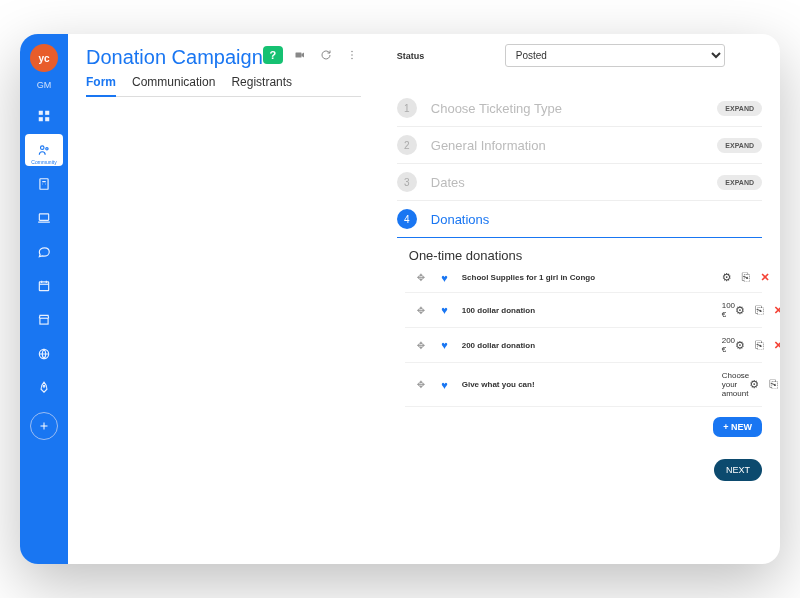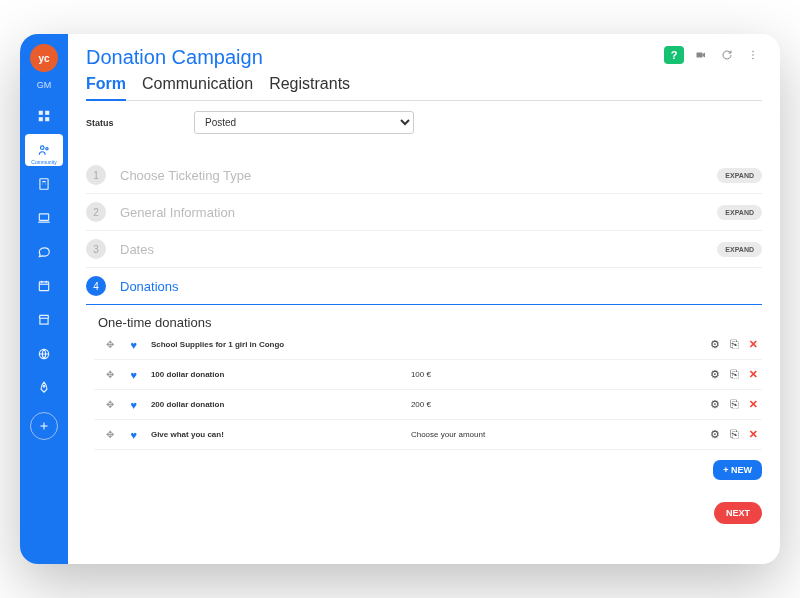--- a/index.html
+++ b/index.html
@@ -14,7 +14,7 @@
 .nav-label { font-size: 5px; position: absolute; bottom: 1px; left: 0; right: 0; text-align: center; color: #cfe0fb; }
 .nav-add { margin-top: 6px; width: 28px; height: 28px; border: 1.5px solid #9bbdf2; border-radius: 50%; display: flex; align-items: center; justify-content: center; color: #fff; cursor: pointer; }
 
-.main { flex: 1; display: flex; flex-direction: column; overflow: hidden; }
+.main { flex: 1; display: flex; overflow: hidden; }
 .header { padding: 12px 18px 0 18px; }
 .title-row { display: flex; justify-content: space-between; align-items: flex-start; }
 .title { color: #1976f2; font-size: 20px; font-weight: 400; }

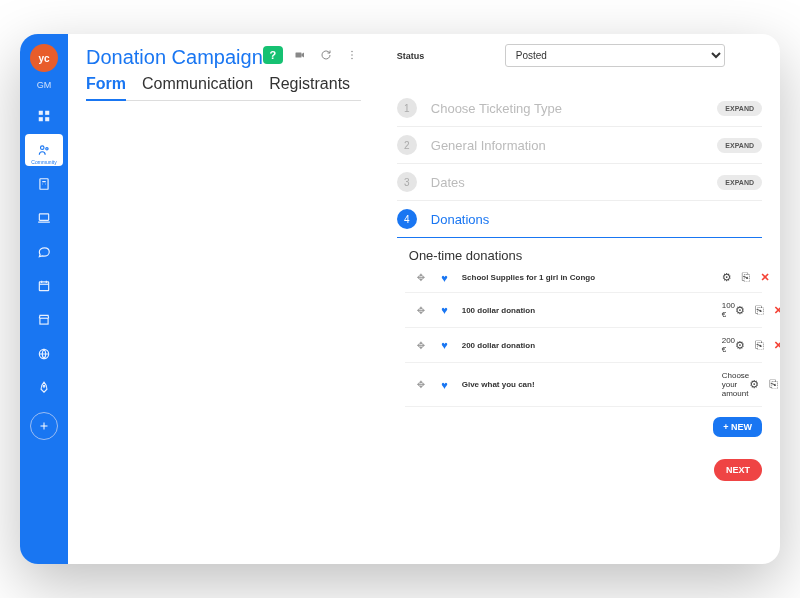--- a/index.html
+++ b/index.html
@@ -21,7 +21,7 @@
 .header-actions { display: flex; gap: 8px; align-items: center; }
 .help-btn { background: #16c172; color: #fff; width: 20px; height: 18px; border-radius: 4px; display: flex; align-items: center; justify-content: center; font-size: 11px; font-weight: bold; cursor: pointer; }
 .icon-btn { width: 18px; height: 18px; display: flex; align-items: center; justify-content: center; color: #888; cursor: pointer; font-size: 11px; }
-.tabs { display: flex; gap: 16px; margin-top: 6px; font-size: 16px; }
+.tabs { display: flex; gap: 16px; margin-top: 6px; font-size: 12px; }
 .tab { color: #333; padding-bottom: 6px; cursor: pointer; }
 .tab.active { color: #1976f2; font-weight: 600; border-bottom: 2px solid #1976f2; }
 .hr { border: none; border-top: 1px solid #ddd; margin-top: -1px; }

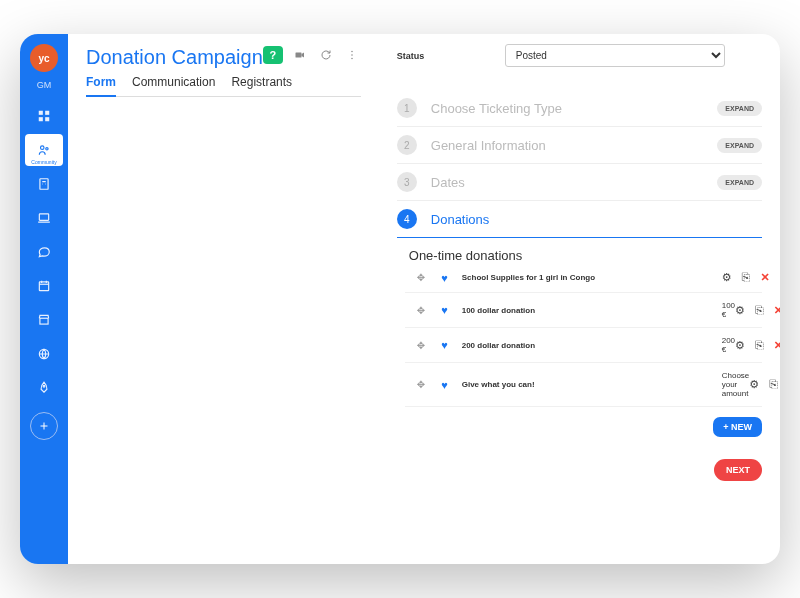--- a/index.html
+++ b/index.html
@@ -59,7 +59,7 @@
 .new-btn-row { display: flex; justify-content: flex-end; margin-top: 10px; }
 .new-btn { background: #1976f2; color: #fff; font-size: 9px; font-weight: 700; padding: 5px 10px; border-radius: 7px; cursor: pointer; }
 .next-row { display: flex; justify-content: flex-end; margin-top: 22px; }
-.next-btn { background: #ef4444; color: #fff; font-size: 9px; font-weight: 700; padding: 6px 12px; border-radius: 12px; cursor: pointer; }
+.next-btn { background: #0c4a6e; color: #fff; font-size: 9px; font-weight: 400; padding: 6px 12px; border-radius: 12px; cursor: pointer; }
 </style>
 </head>
 <body>

